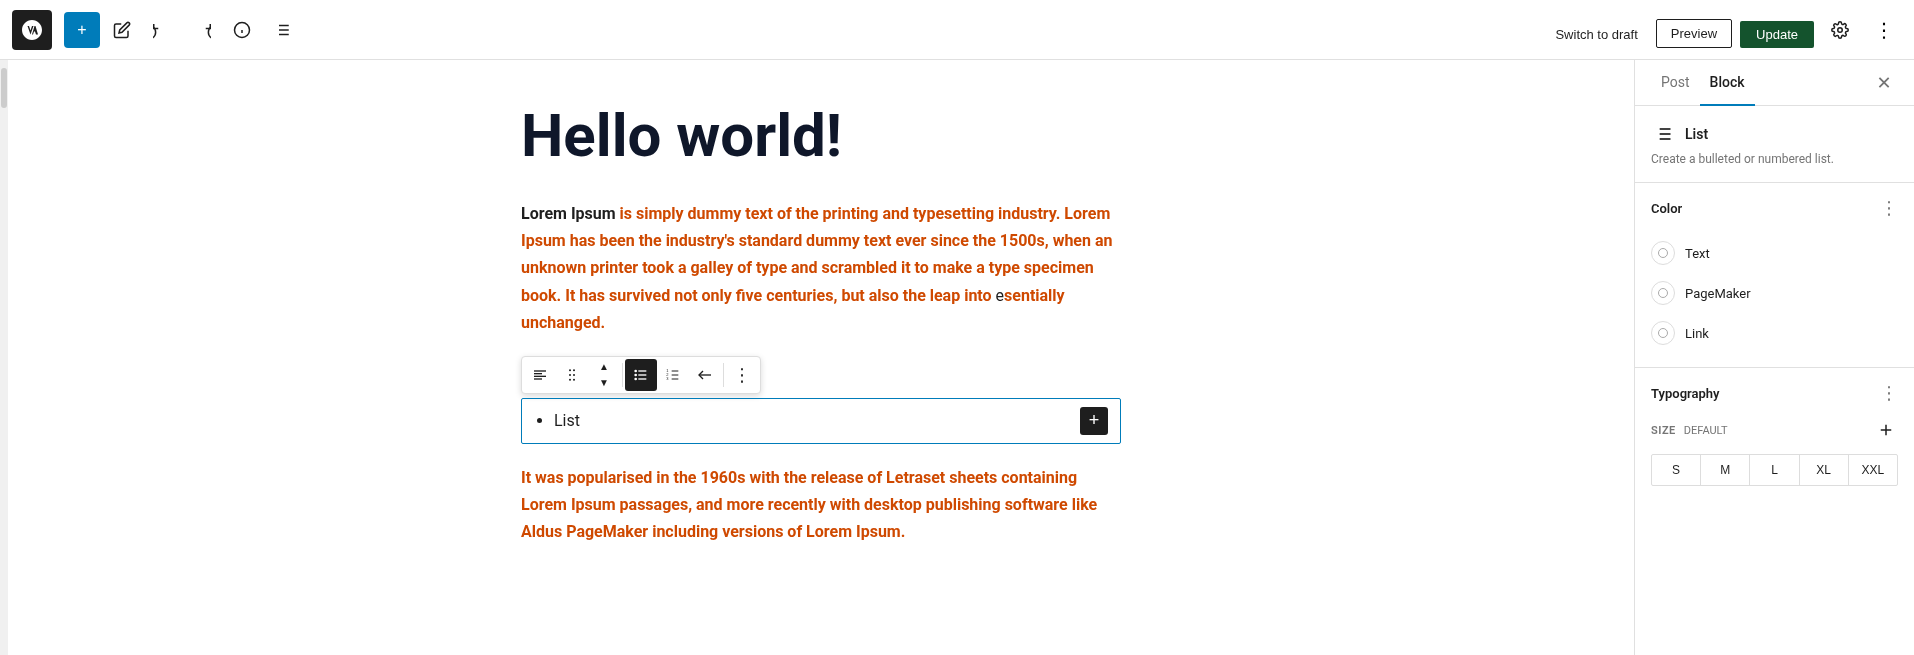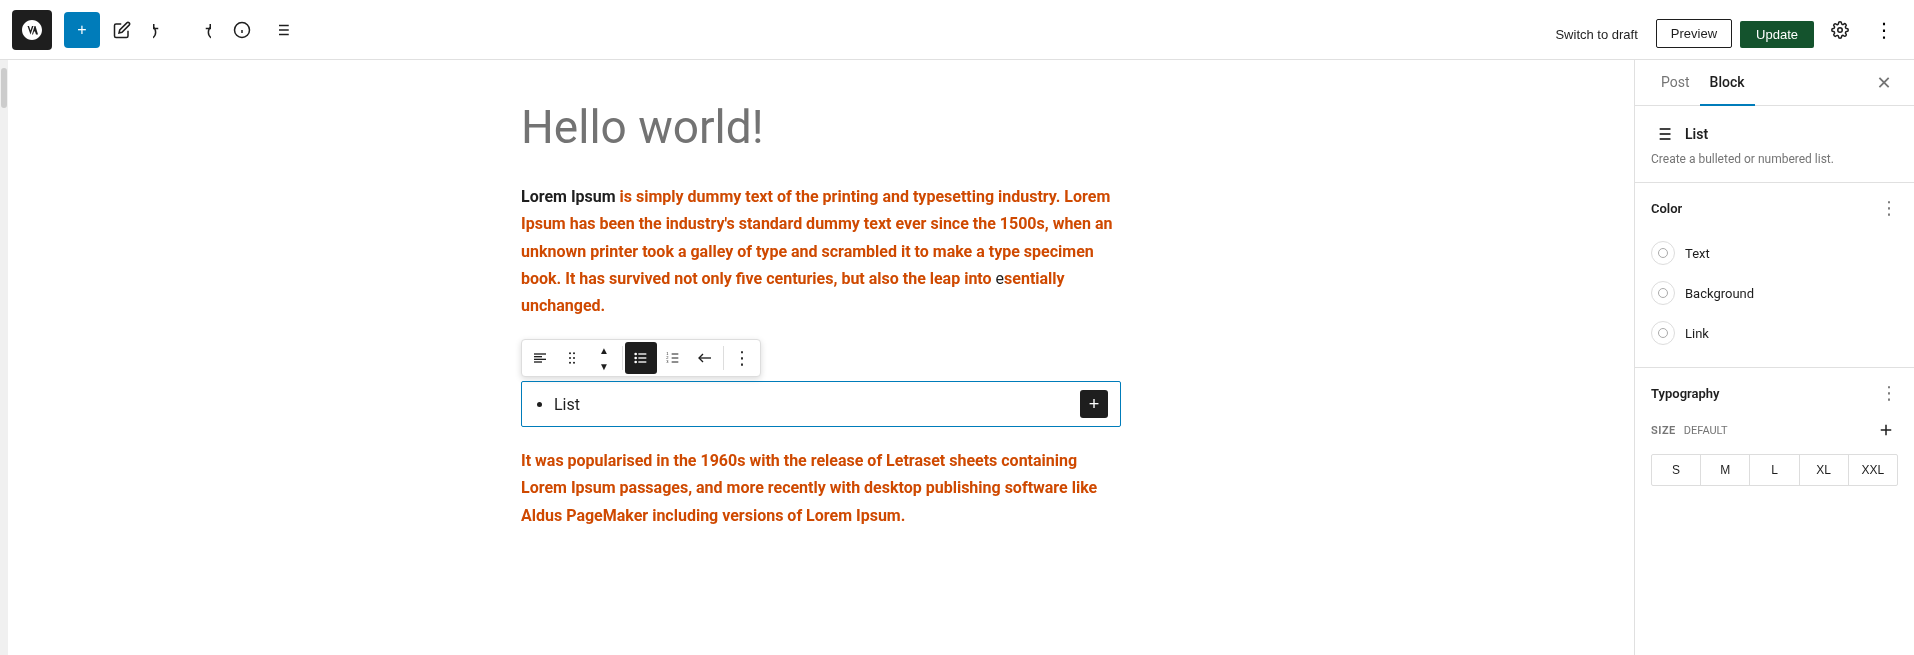--- a/index.html
+++ b/index.html
@@ -63,7 +63,7 @@
     }
 
     .post-title {
-      font-size: 46px; font-weight: 400; color: #737373; margin-bottom: 28px;
+      font-size: 60px; font-weight: 700; color: #0f172a; margin-bottom: 28px;
       line-height: 1.2;
     }
 

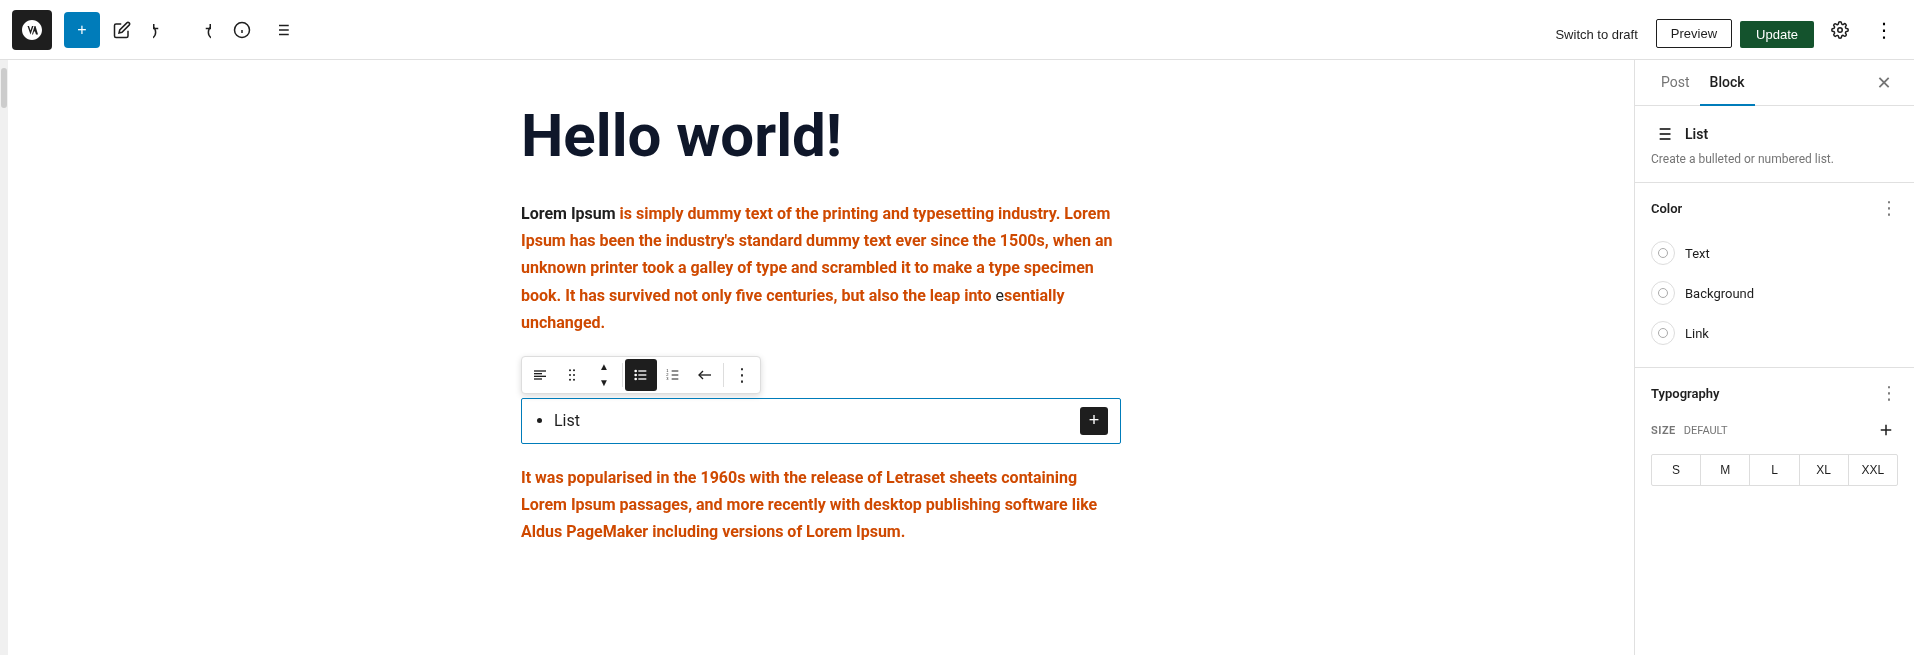--- a/index.html
+++ b/index.html
@@ -373,7 +373,7 @@
         <div class="color-circle">
           <div class="color-circle-inner"></div>
         </div>
-        <span class="color-label">Background</span>
+        <span class="color-label">PageMaker</span>
       </div>
 
       <div class="color-option">

